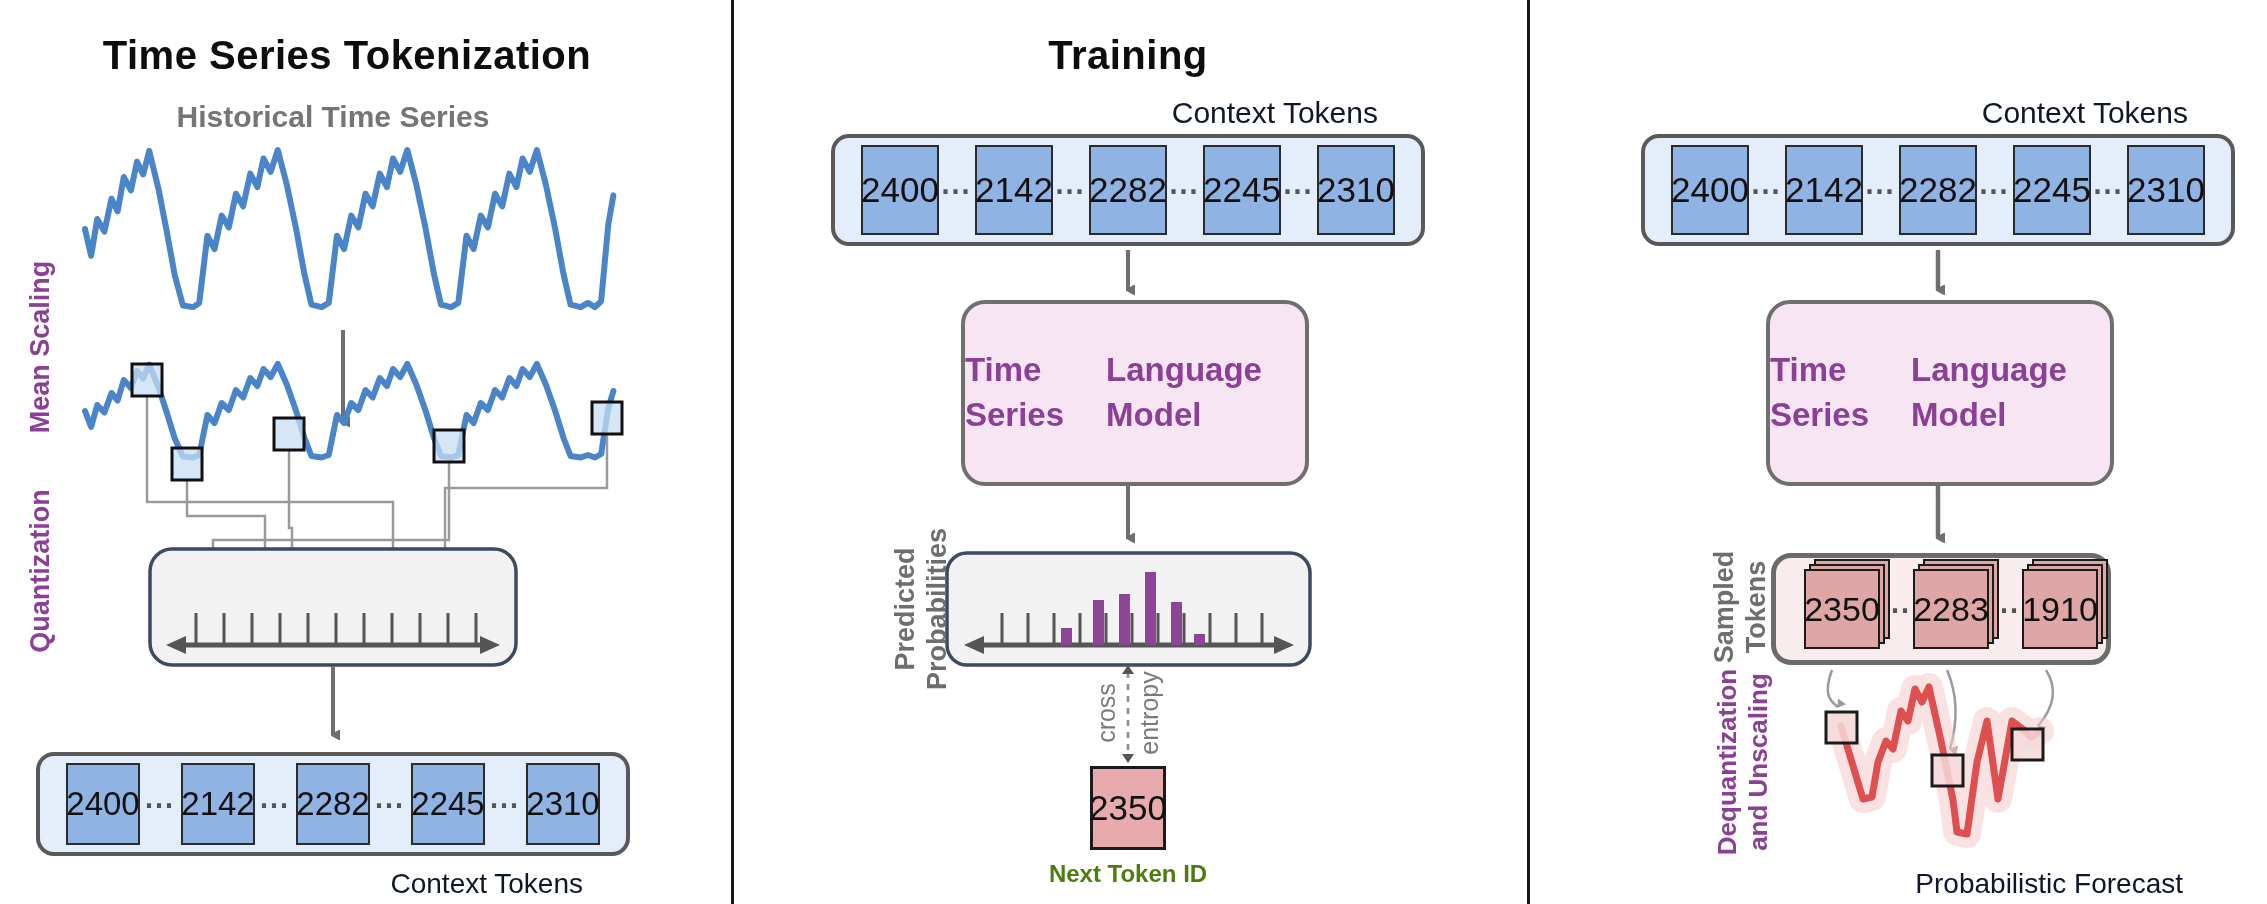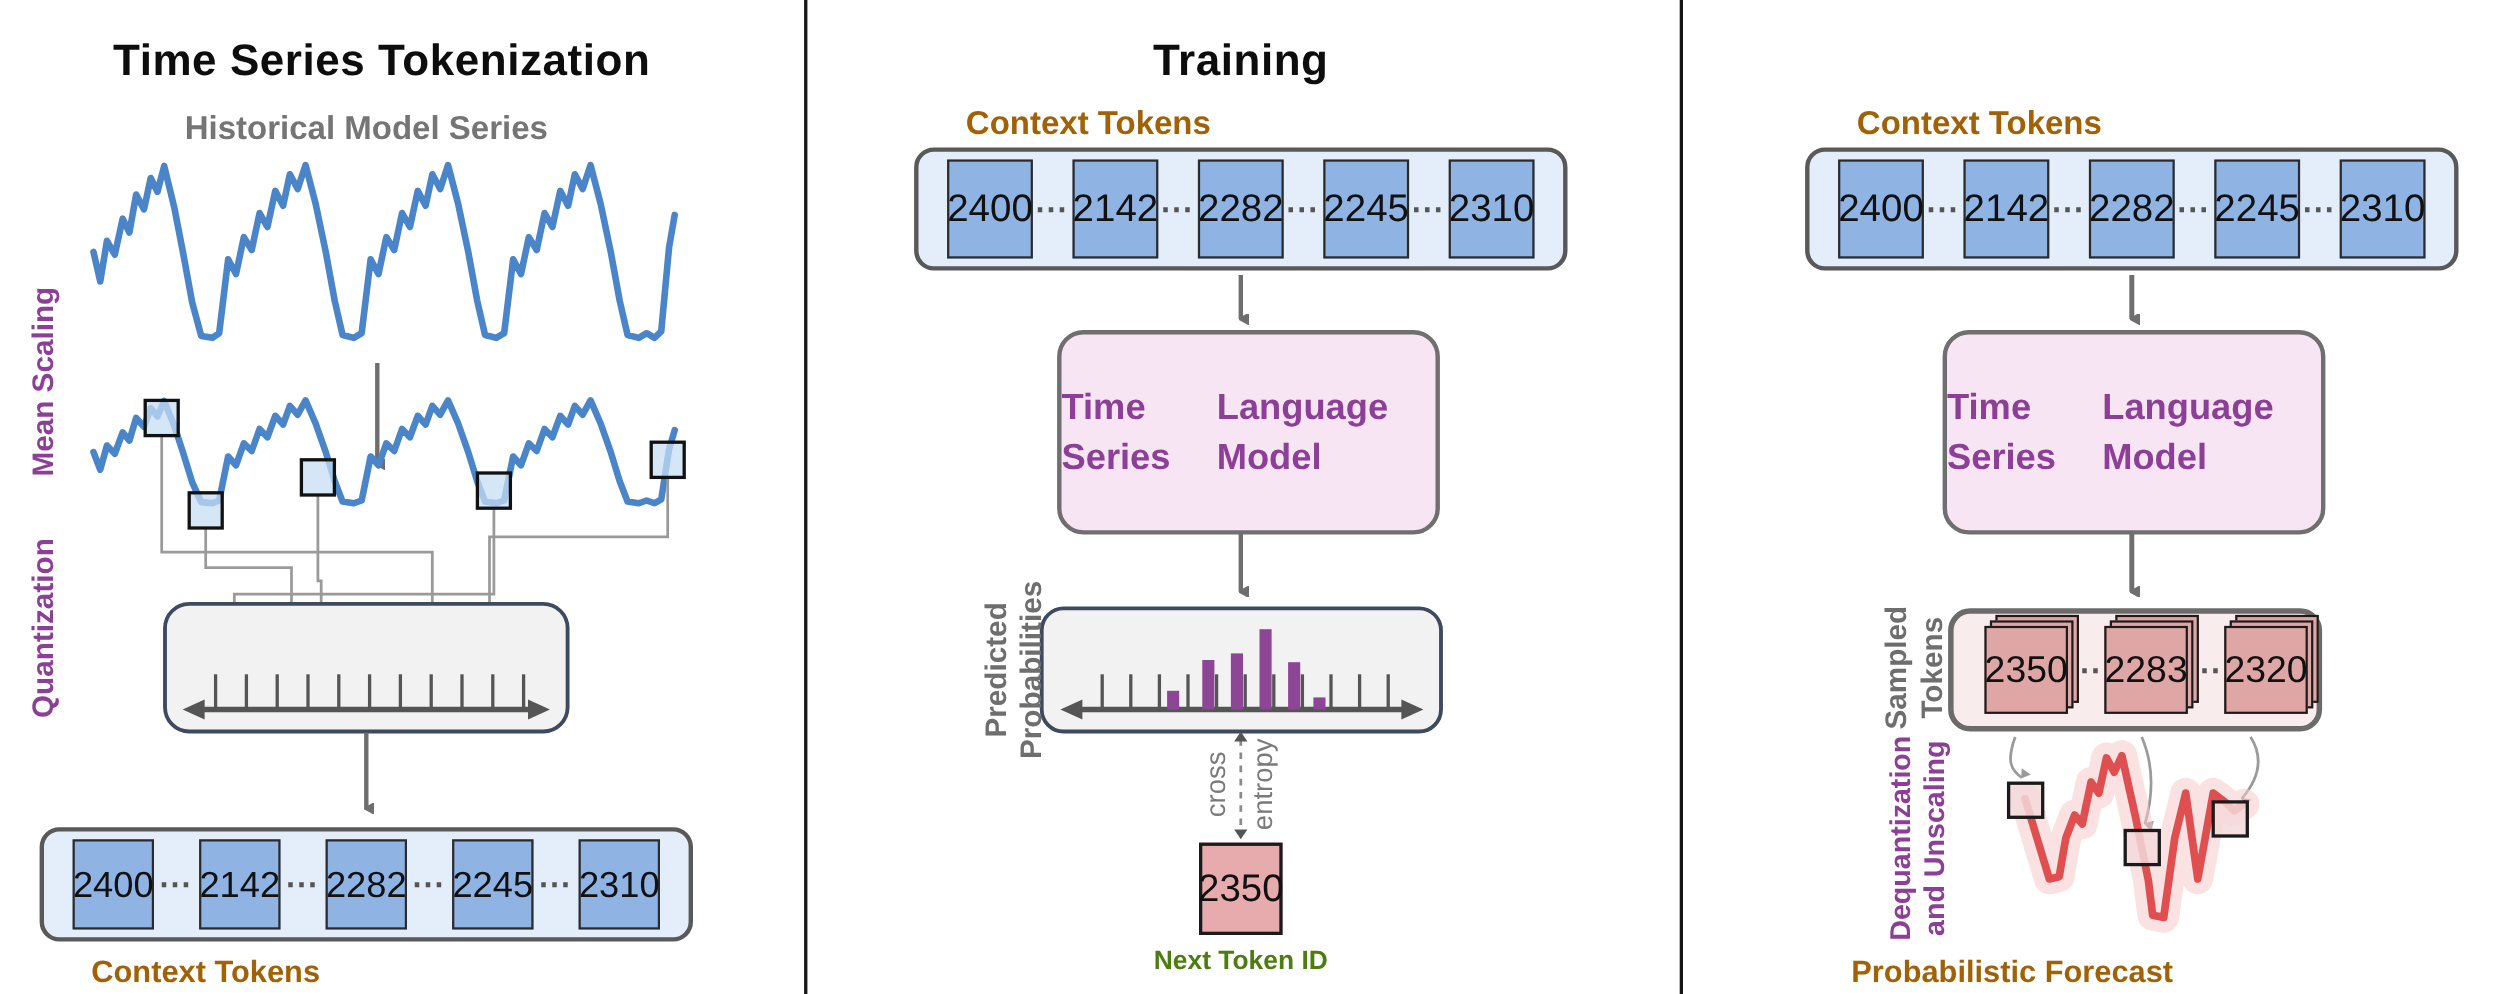--- a/index.html
+++ b/index.html
@@ -60,7 +60,7 @@
 <div class="canvas">
 
   <div class="abs ptitle" style="left:47px;top:8px;width:600px;">Time Series Tokenization</div>
-  <div class="abs glabel" style="left:83px;top:100px;width:500px;">Historical Model Series</div>
+  <div class="abs glabel" style="left:83px;top:100px;width:500px;">Historical Time Series</div>
 
   <div class="abs rot" style="left:40px;top:347px;">
     <span class="purple-label">Mean Scaling</span>

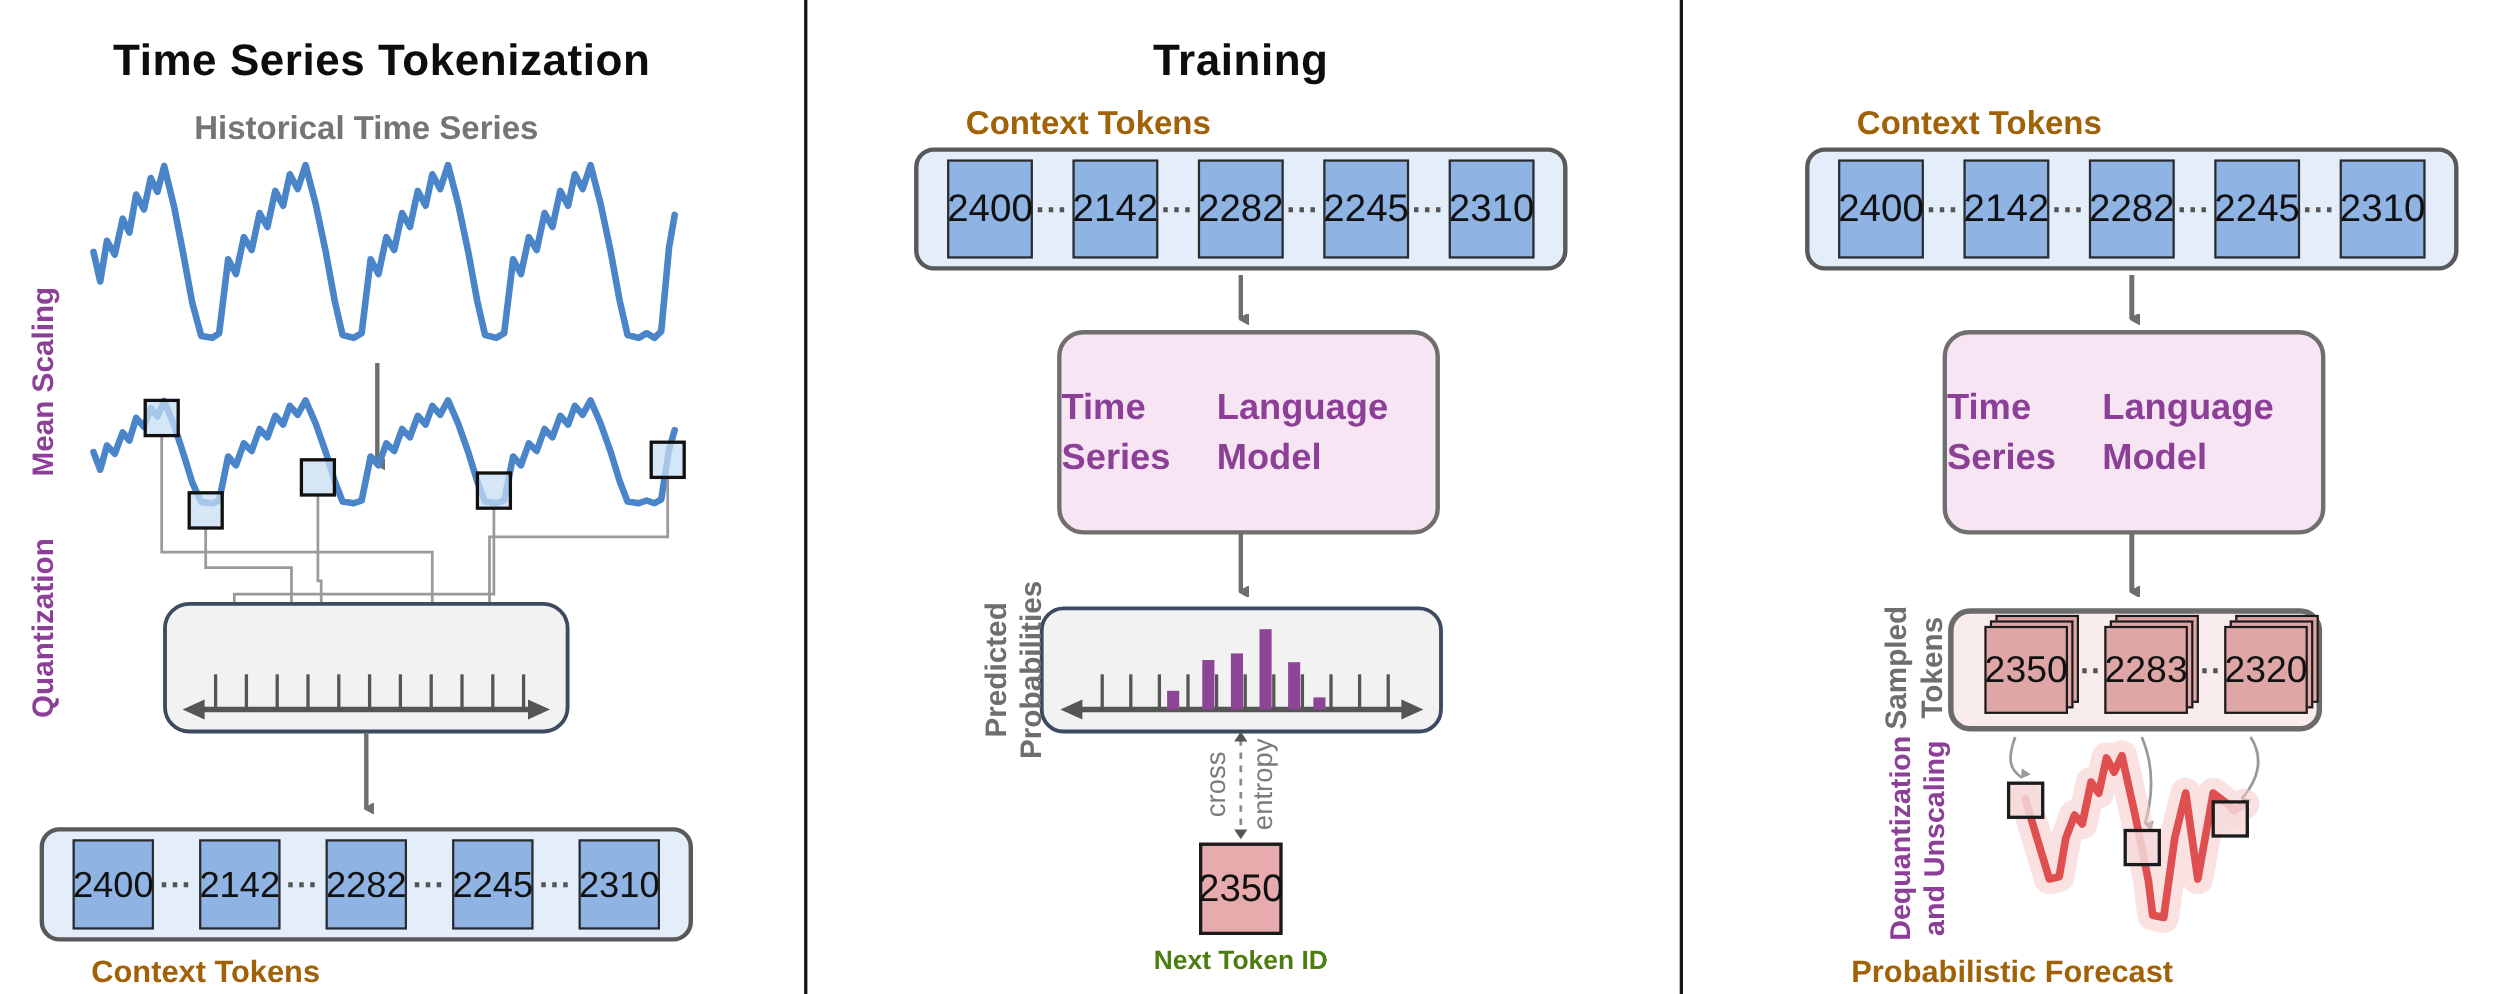--- a/index.html
+++ b/index.html
@@ -10,7 +10,7 @@
   .abs{position:absolute;}
   .ptitle{font-size:40px;font-weight:bold;color:#0d0d0d;text-align:center;letter-spacing:0.5px;margin-top:25px;}
   .glabel{font-size:30px;font-weight:bold;color:#757575;text-align:center;}
-  .glabel-sm{font-size:28px;font-weight:bold;color:#a16207;text-align:left;}
+  .glabel-sm{font-size:28px;font-weight:normal;color:#0f172a;text-align:right;}
   .caption{font-size:24px;font-weight:bold;color:#4d7c0f;text-align:center;}
   .divider{position:absolute;top:0;width:3px;height:904px;background:#161616;}
   .rot{transform:translate(-50%,-50%) rotate(-90deg);white-space:nowrap;text-align:center;}

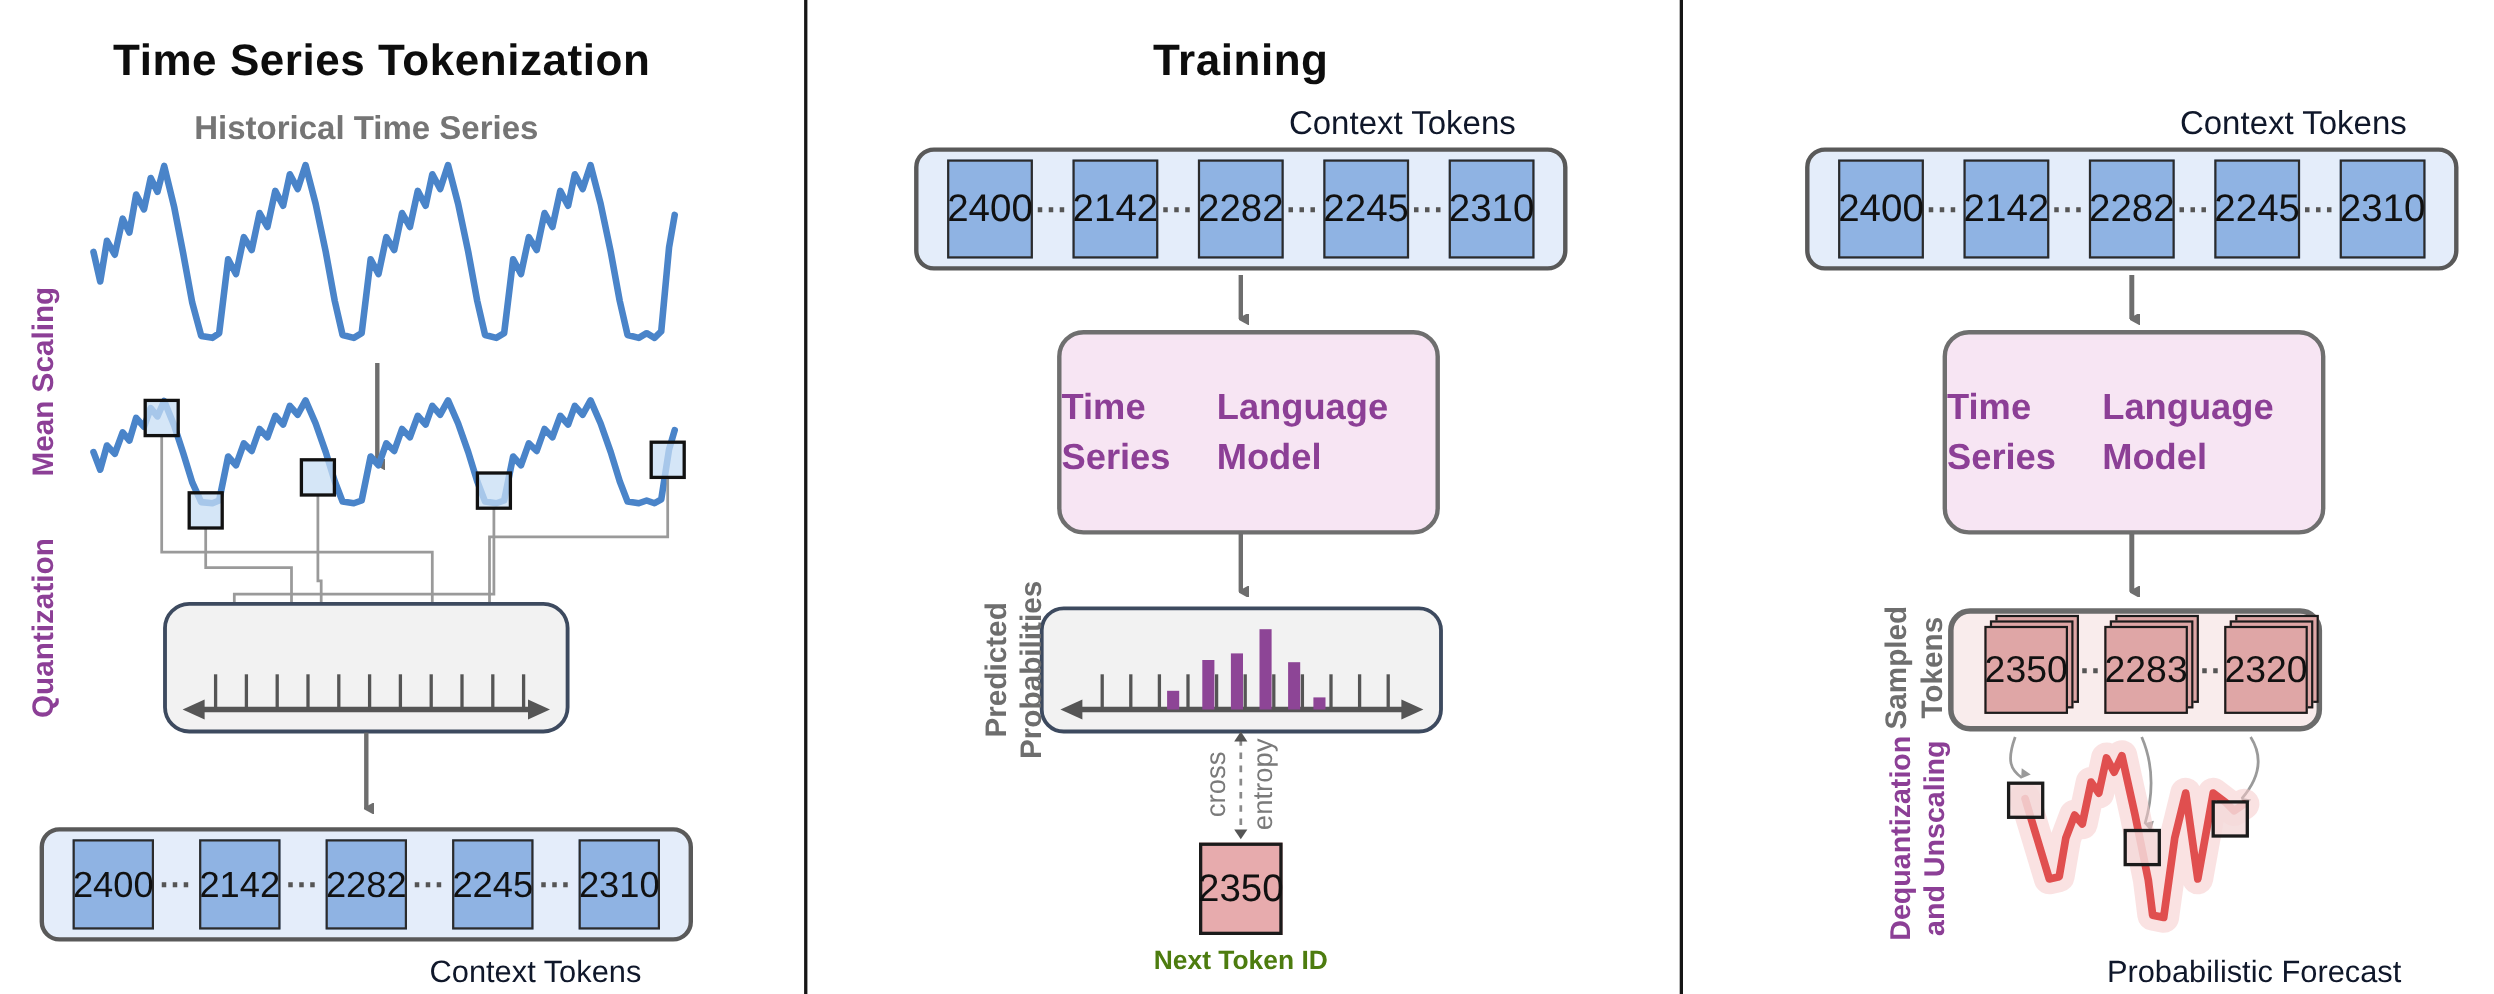--- a/index.html
+++ b/index.html
@@ -331,7 +331,7 @@
       <div class="layer l1"></div>
       <div class="layer l2"></div>
       <div class="front">
-          <span>2320</span>
+          <span>1910</span>
         </div>
     </div>
   </div>

